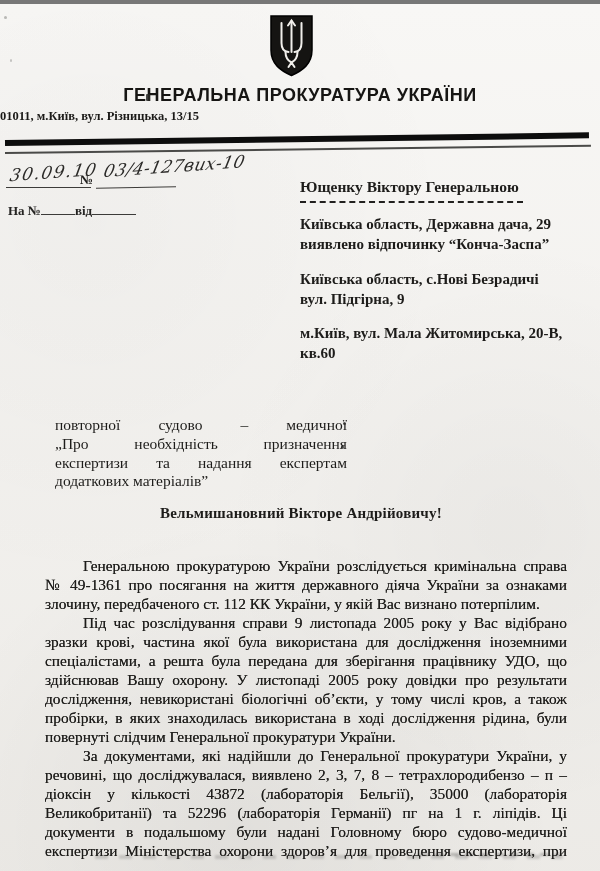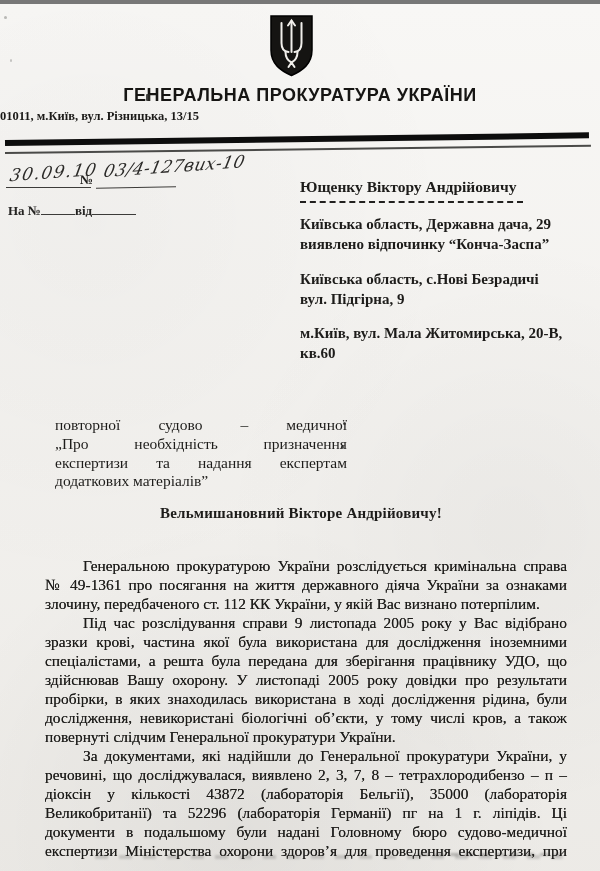--- a/index.html
+++ b/index.html
@@ -116,7 +116,7 @@
     <span>На №</span><span class="blank b1"></span><span>від</span><span class="blank b2"></span>
   </div>
 
-  <div class="recipient-name">Ющенку Віктору Андрійовичу</div>
+  <div class="recipient-name">Ющенку Віктору Генеральною</div>
   <div class="recipient-dashes"></div>
   <div class="addr-group g1">
     <div>Київська область, Державна дача, 29</div>

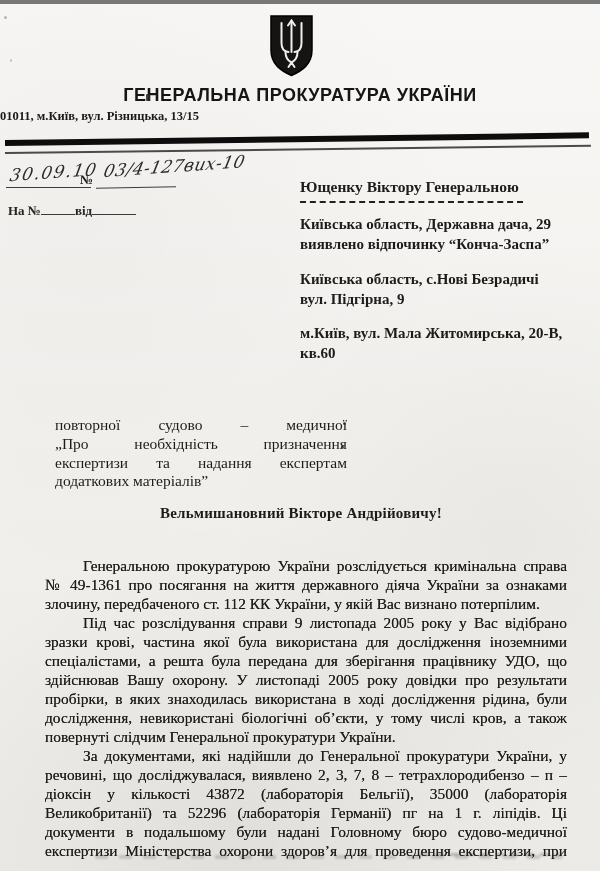--- a/index.html
+++ b/index.html
@@ -148,8 +148,8 @@
     <div class="jline">зразки крові, частина якої була використана для дослідження іноземними</div>
     <div class="jline">спеціалістами, а решта була передана для зберігання працівнику УДО, що</div>
     <div class="jline">здійснював Вашу охорону. У листопаді 2005 року довідки про результати</div>
+    <div class="jline">дослідження, невикористані біологічні об’єкти, у тому числі кров, а також</div>
     <div class="jline">пробірки, в яких знаходилась використана в ході дослідження рідина, були</div>
-    <div class="jline">дослідження, невикористані біологічні об’єкти, у тому числі кров, а також</div>
     <div class="endline">повернуті слідчим Генеральної прокуратури України.</div>
     <div class="jline indent">За документами, які надійшли до Генеральної прокуратури України, у</div>
     <div class="jline">речовині, що досліджувалася, виявлено 2, 3, 7, 8 – тетрахлородибензо – п –</div>

